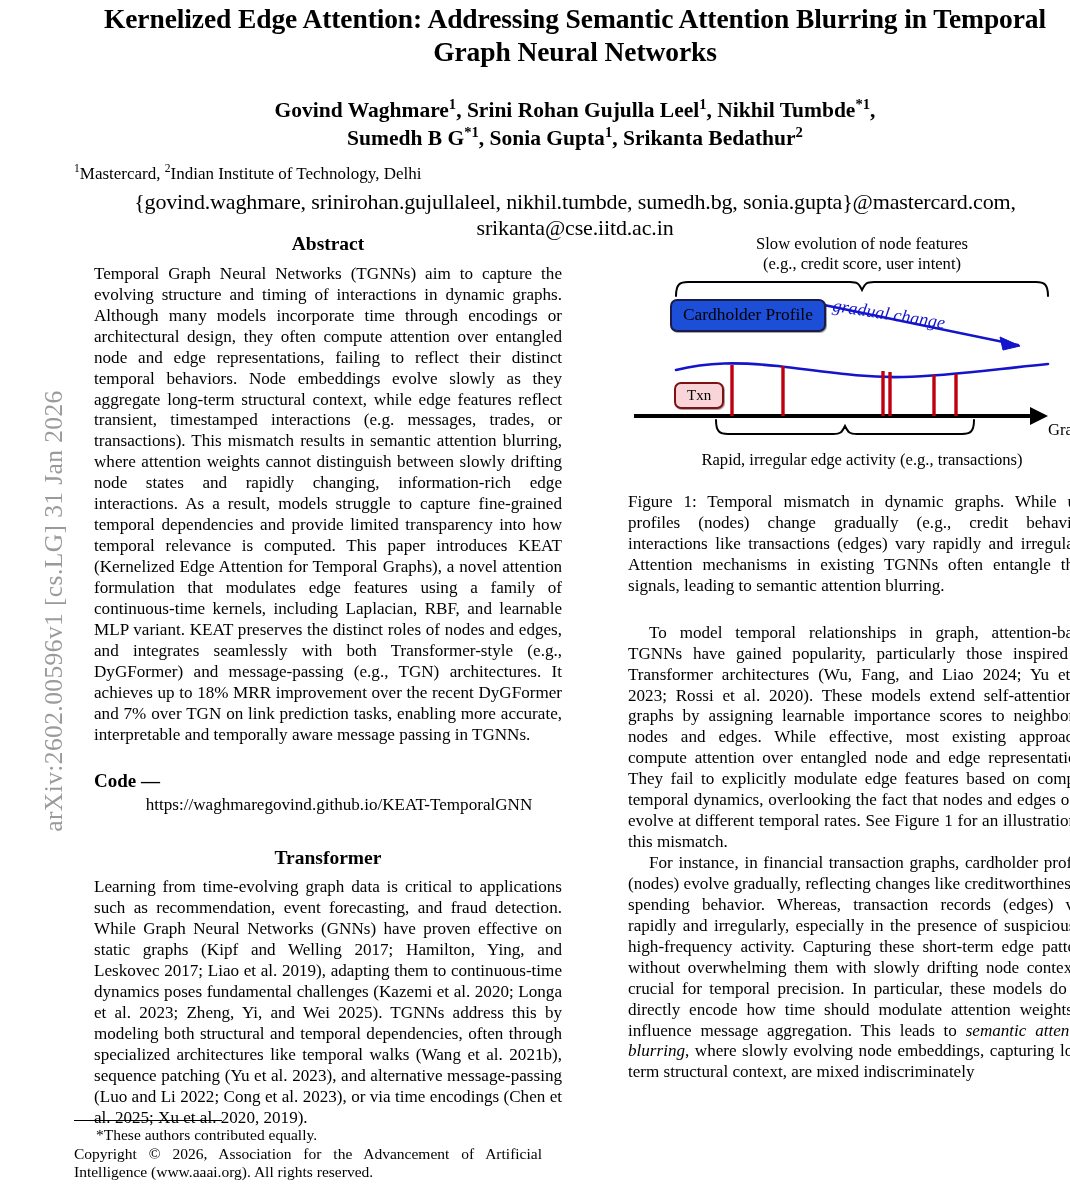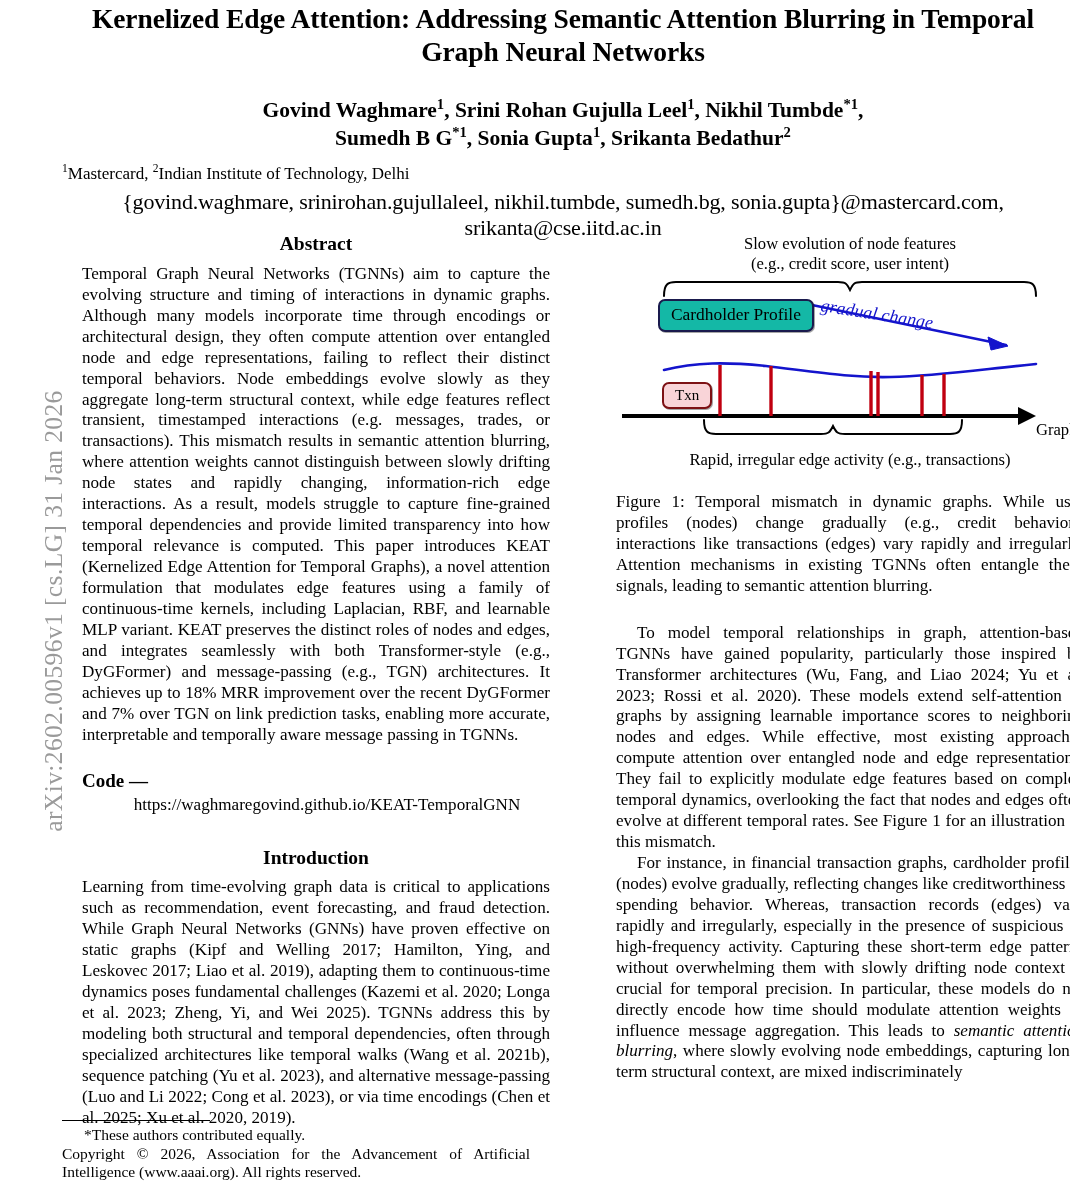--- a/index.html
+++ b/index.html
@@ -35,7 +35,7 @@
   
   #page {
     position: absolute;
-    left: 0; top: 0;
+    left: 12px; top: 0;
     width: 896px;
     height: 1200px;
   }

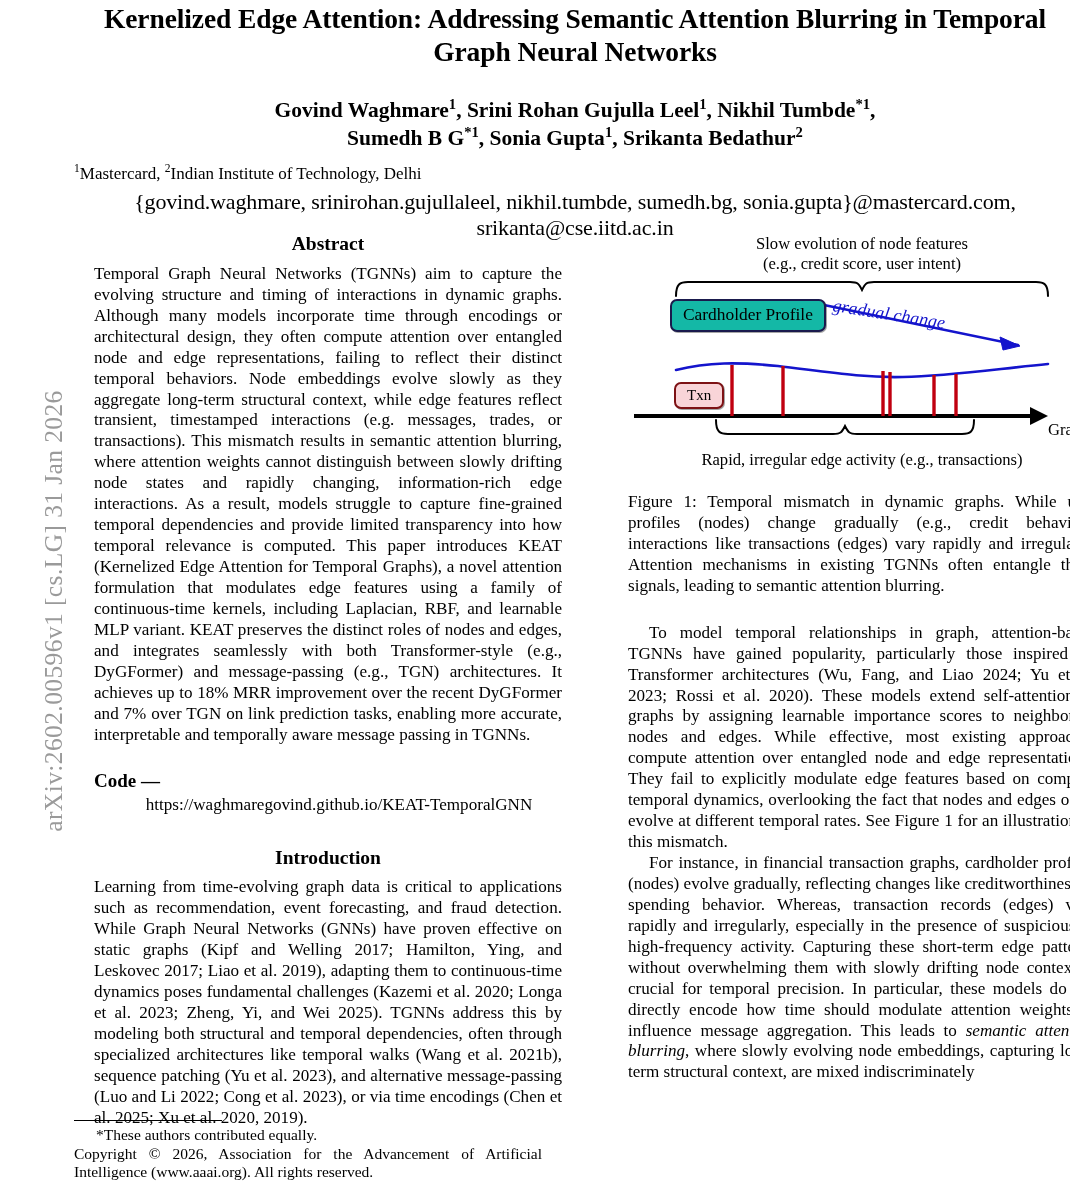--- a/index.html
+++ b/index.html
@@ -162,7 +162,7 @@
     left: 42px;
     top: 67px;
     padding: 4px 11px 6px 11px;
-    background: #14b8a6;
+    background: #1d4ed8;
     border: 2px solid #1a1a4d;
     border-radius: 7px;
     font-size: 17.4px;

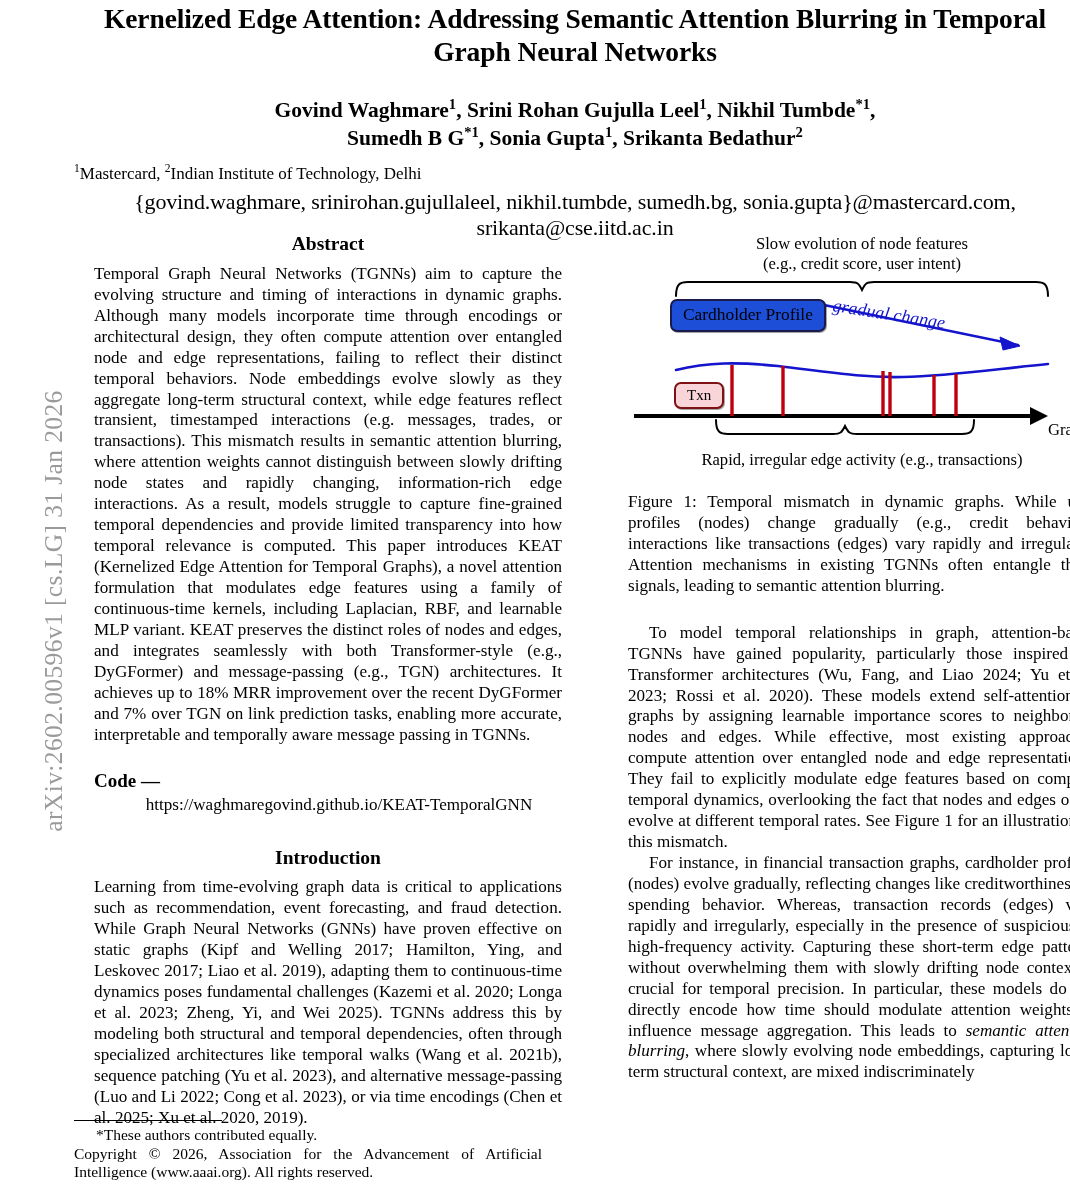--- a/index.html
+++ b/index.html
@@ -237,7 +237,7 @@
       <span id="code-url">https://waghmaregovind.github.io/KEAT-TemporalGNN</span>
     </div>
 
-    <div class="section-head" id="intro-head">Introduction</div>
+    <div class="section-head" id="intro-head">Transformer</div>
     <p class="body-p noindent">Learning from time-evolving graph data is critical to applications such as recommendation, event forecasting, and fraud detection. While Graph Neural Networks (GNNs) have proven effective on static graphs (Kipf and Welling 2017; Hamilton, Ying, and Leskovec 2017; Liao et al. 2019), adapting them to continuous-time dynamics poses fundamental challenges (Kazemi et al. 2020; Longa et al. 2023; Zheng, Yi, and Wei 2025). TGNNs address this by modeling both structural and temporal dependencies, often through specialized architectures like temporal walks (Wang et al. 2021b), sequence patching  (Yu et al. 2023), and alternative message-passing  (Luo and Li 2022; Cong et al. 2023), or via time encodings (Chen et al. 2025; Xu et al. 2020, 2019).</p>
   </div>
 

